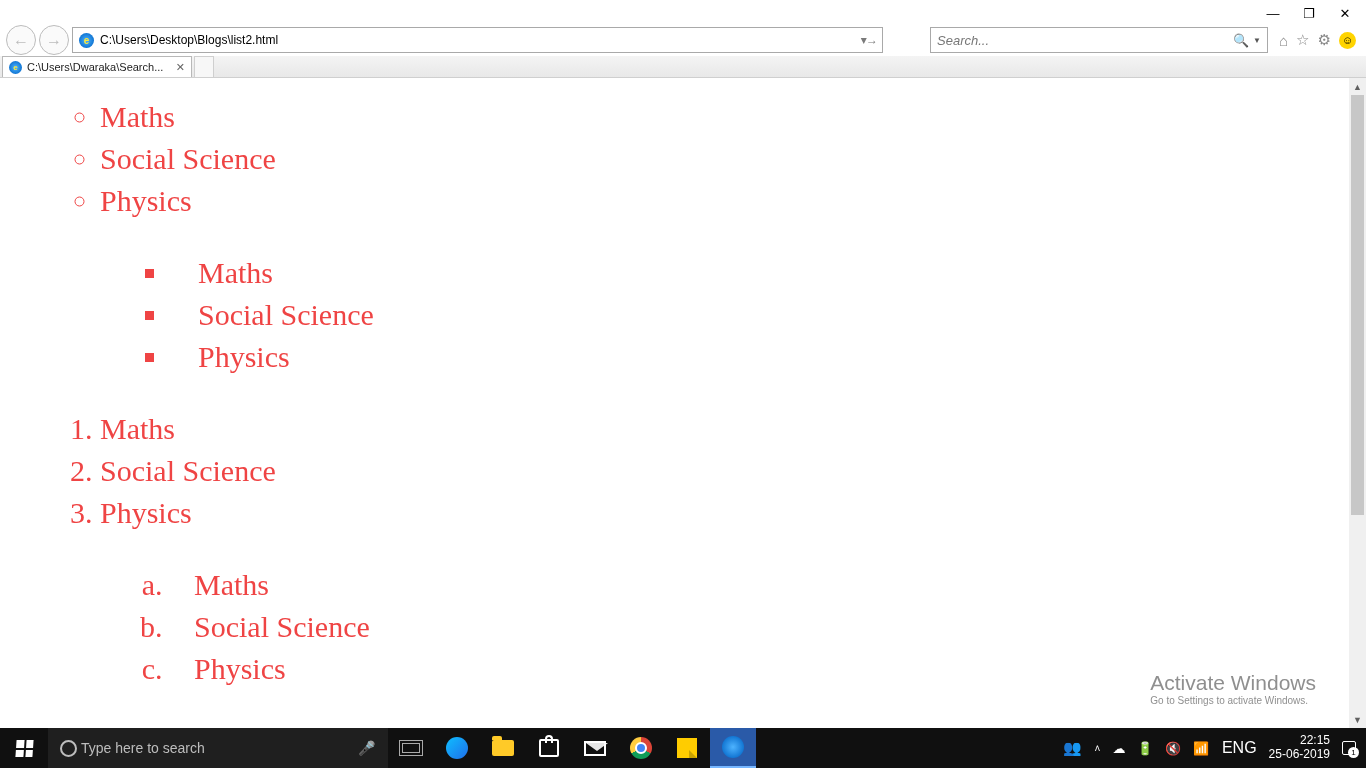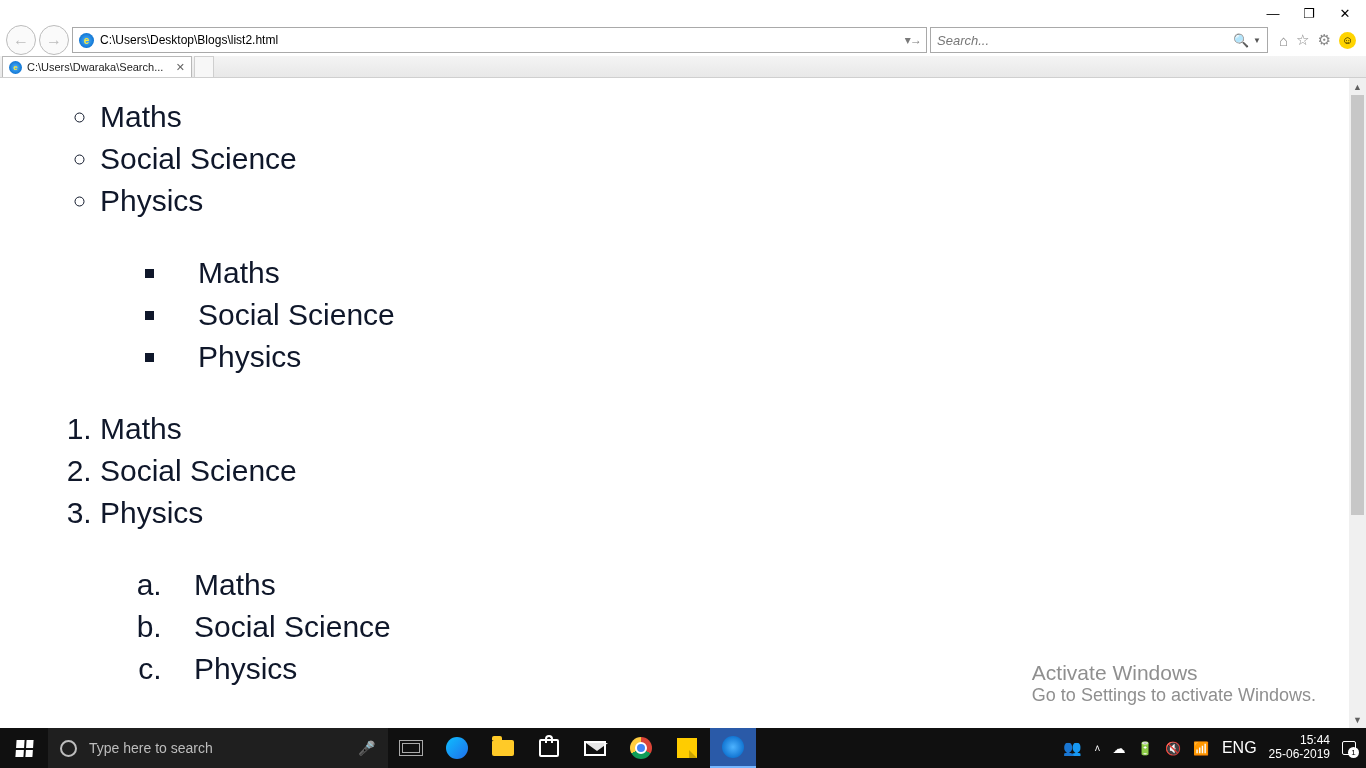--- a/index.html
+++ b/index.html
@@ -41,7 +41,7 @@
   .search-box {
     width: 338px; height: 26px; border: 1px solid #a9a9a9;
     display: flex; align-items: center; padding: 0 6px;
-    color: #777; font-size: 13px; font-style: italic; background: #fff;
+    color: #777; font-size: 13px; font-style: italic; background: #fff; margin-left: 44px;
   }
   .search-box .mag { margin-left: auto; font-style: normal; color: #555; font-size: 13px; }
   .search-box .drop { font-style: normal; color: #555; font-size: 8px; padding-left: 4px; }

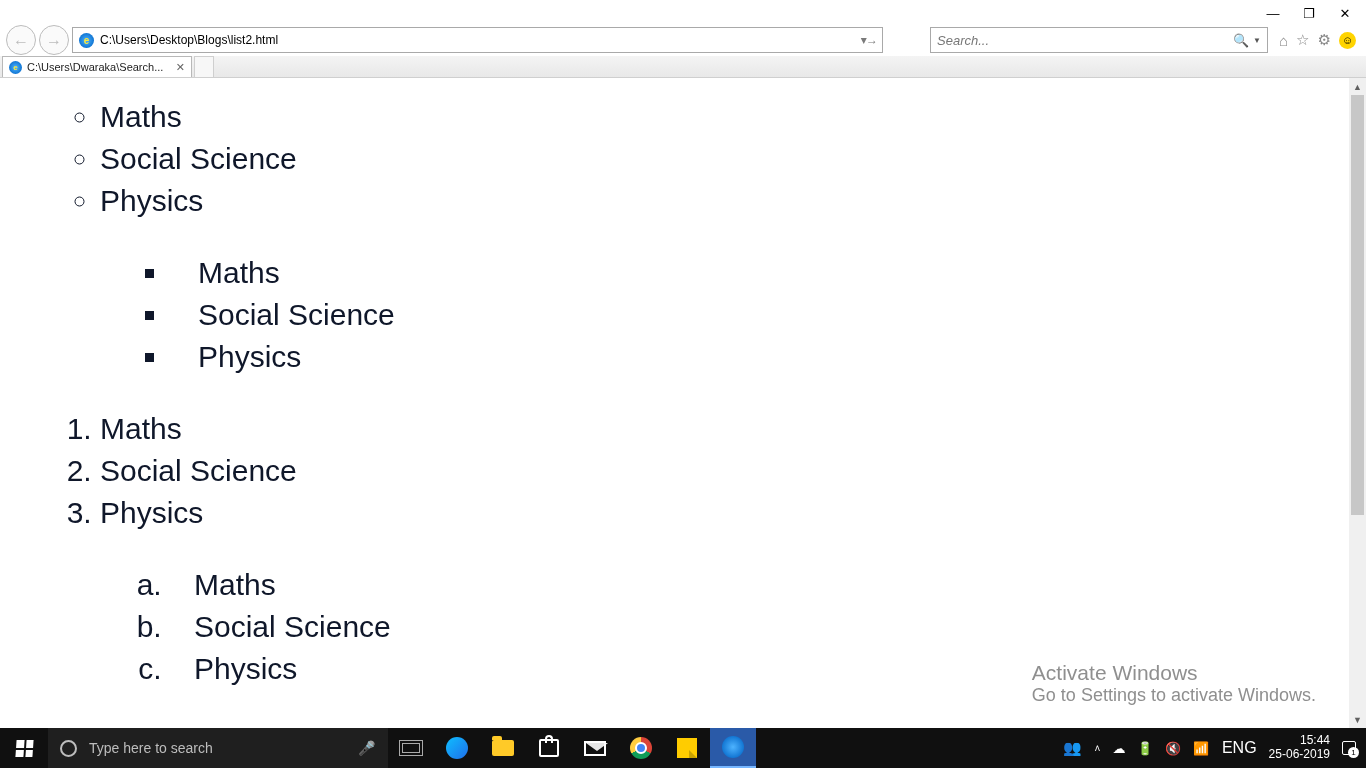--- a/index.html
+++ b/index.html
@@ -82,8 +82,8 @@
     background: #fff; overflow: hidden;
   }
   .page {
-    font-family: Liberation Sans, sans-serif;
-    font-size: 30px; color: #0f172a;
+    font-family: Liberation Serif, serif;
+    font-size: 30px; color: #ef4444;
     padding: 10px 0 0 40px;
   }
   .page ul, .page ol { list-style-position: outside; }

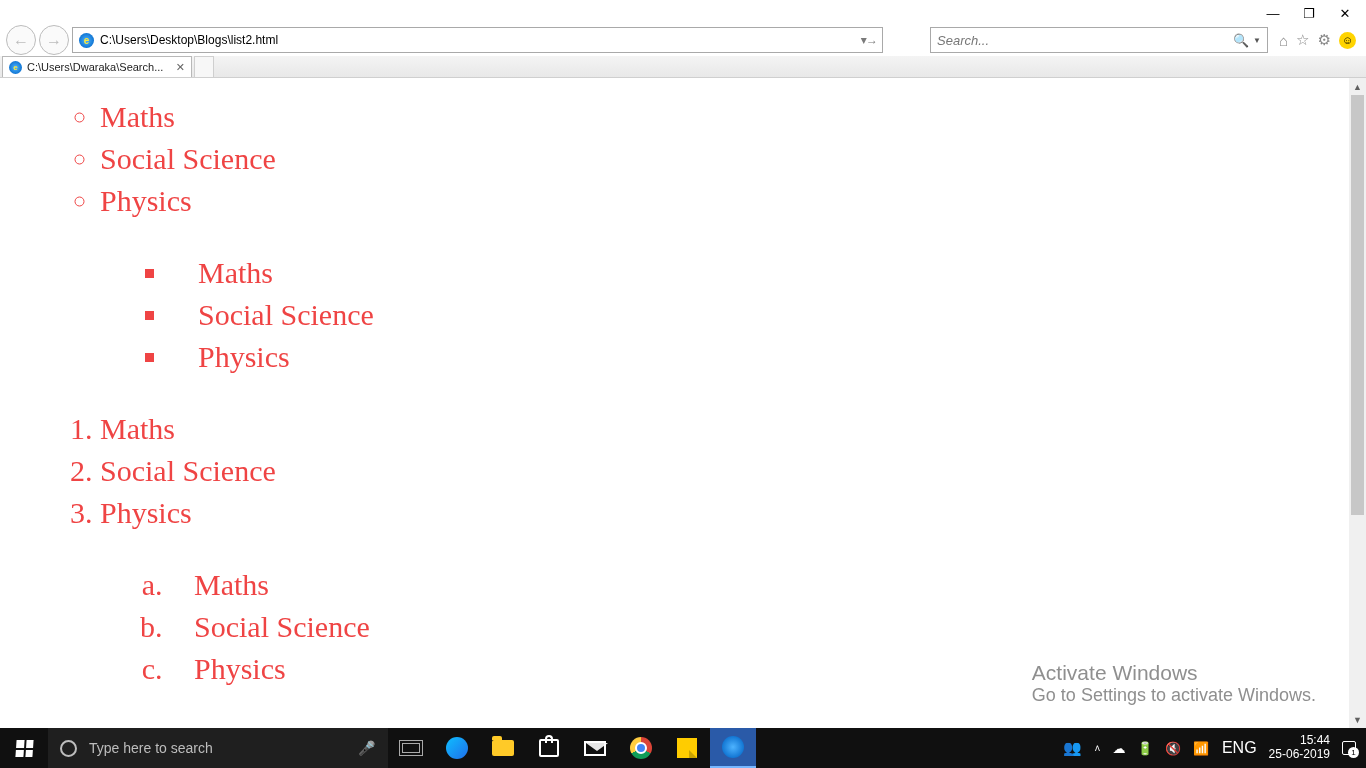--- a/index.html
+++ b/index.html
@@ -114,7 +114,7 @@
     color: #8f8f8f; pointer-events: none;
   }
   .watermark .t1 { font-size: 21px; font-weight: 400; margin-top: 16px; }
-  .watermark .t2 { font-size: 18px; }
+  .watermark .t2 { font-size: 10px; }
 
   
   .taskbar {

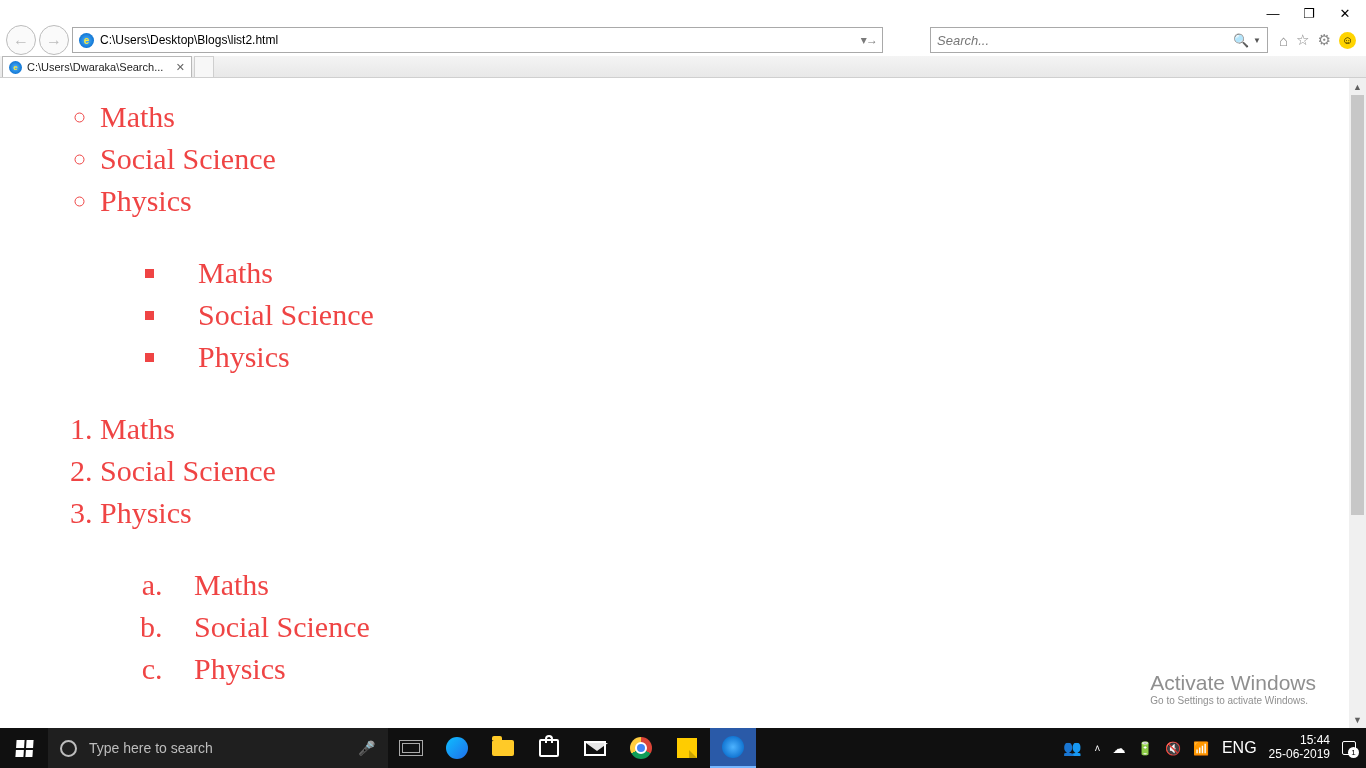--- a/index.html
+++ b/index.html
@@ -130,7 +130,7 @@
   }
   .win-logo div { background: #fff; }
   .tb-search {
-    width: 340px; background: #1f1f1f; display: flex; align-items: center; gap: 12px;
+    width: 340px; background: #1f1f1f; display: flex; align-items: center; gap: 4px;
     padding: 0 12px; color: #bdbdbd; font-size: 14px;
   }
   .tb-search .o {

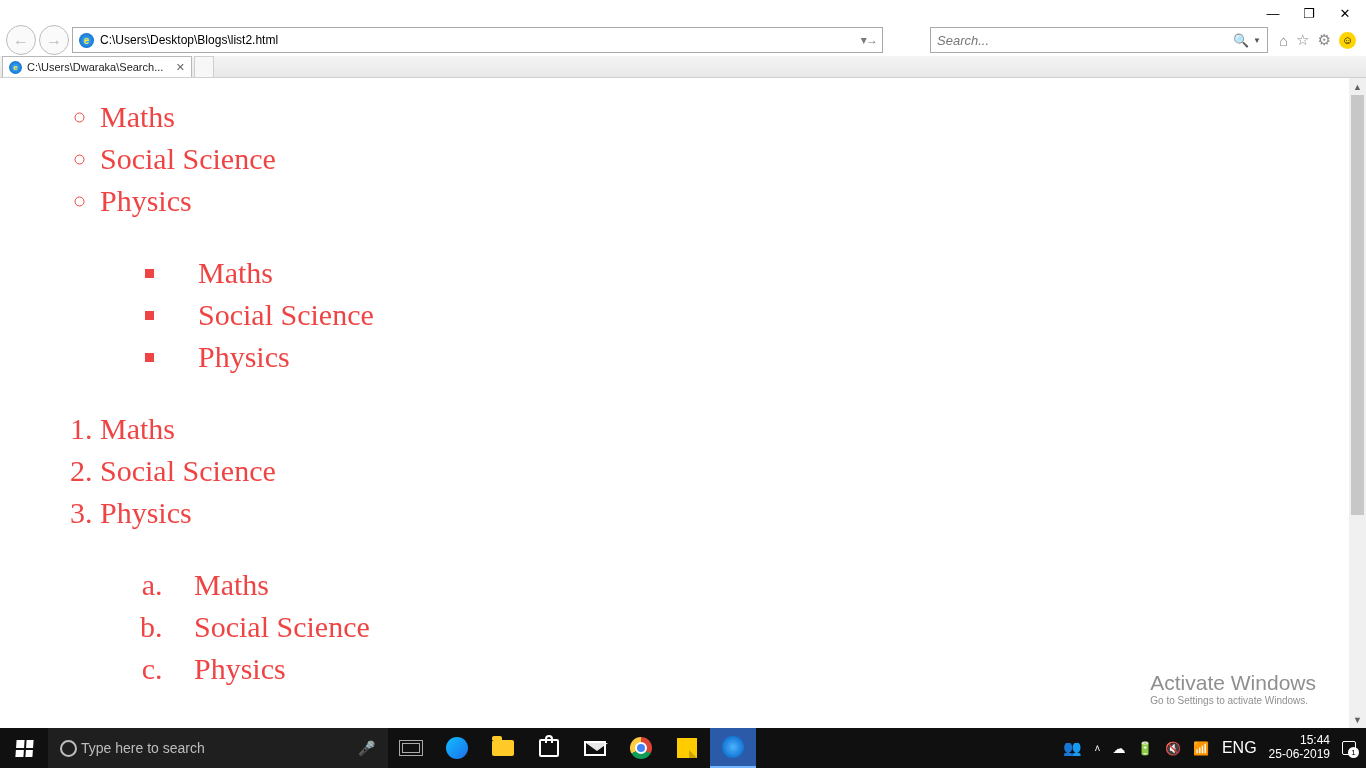--- a/index.html
+++ b/index.html
@@ -315,7 +315,7 @@
     <span class="tiny">📶</span>
     <span class="lang">ENG</span>
     <div class="clock">
-      <div>15:44</div>
+      <div>22:15</div>
       <div>25-06-2019</div>
     </div>
     <span class="notif"></span>

